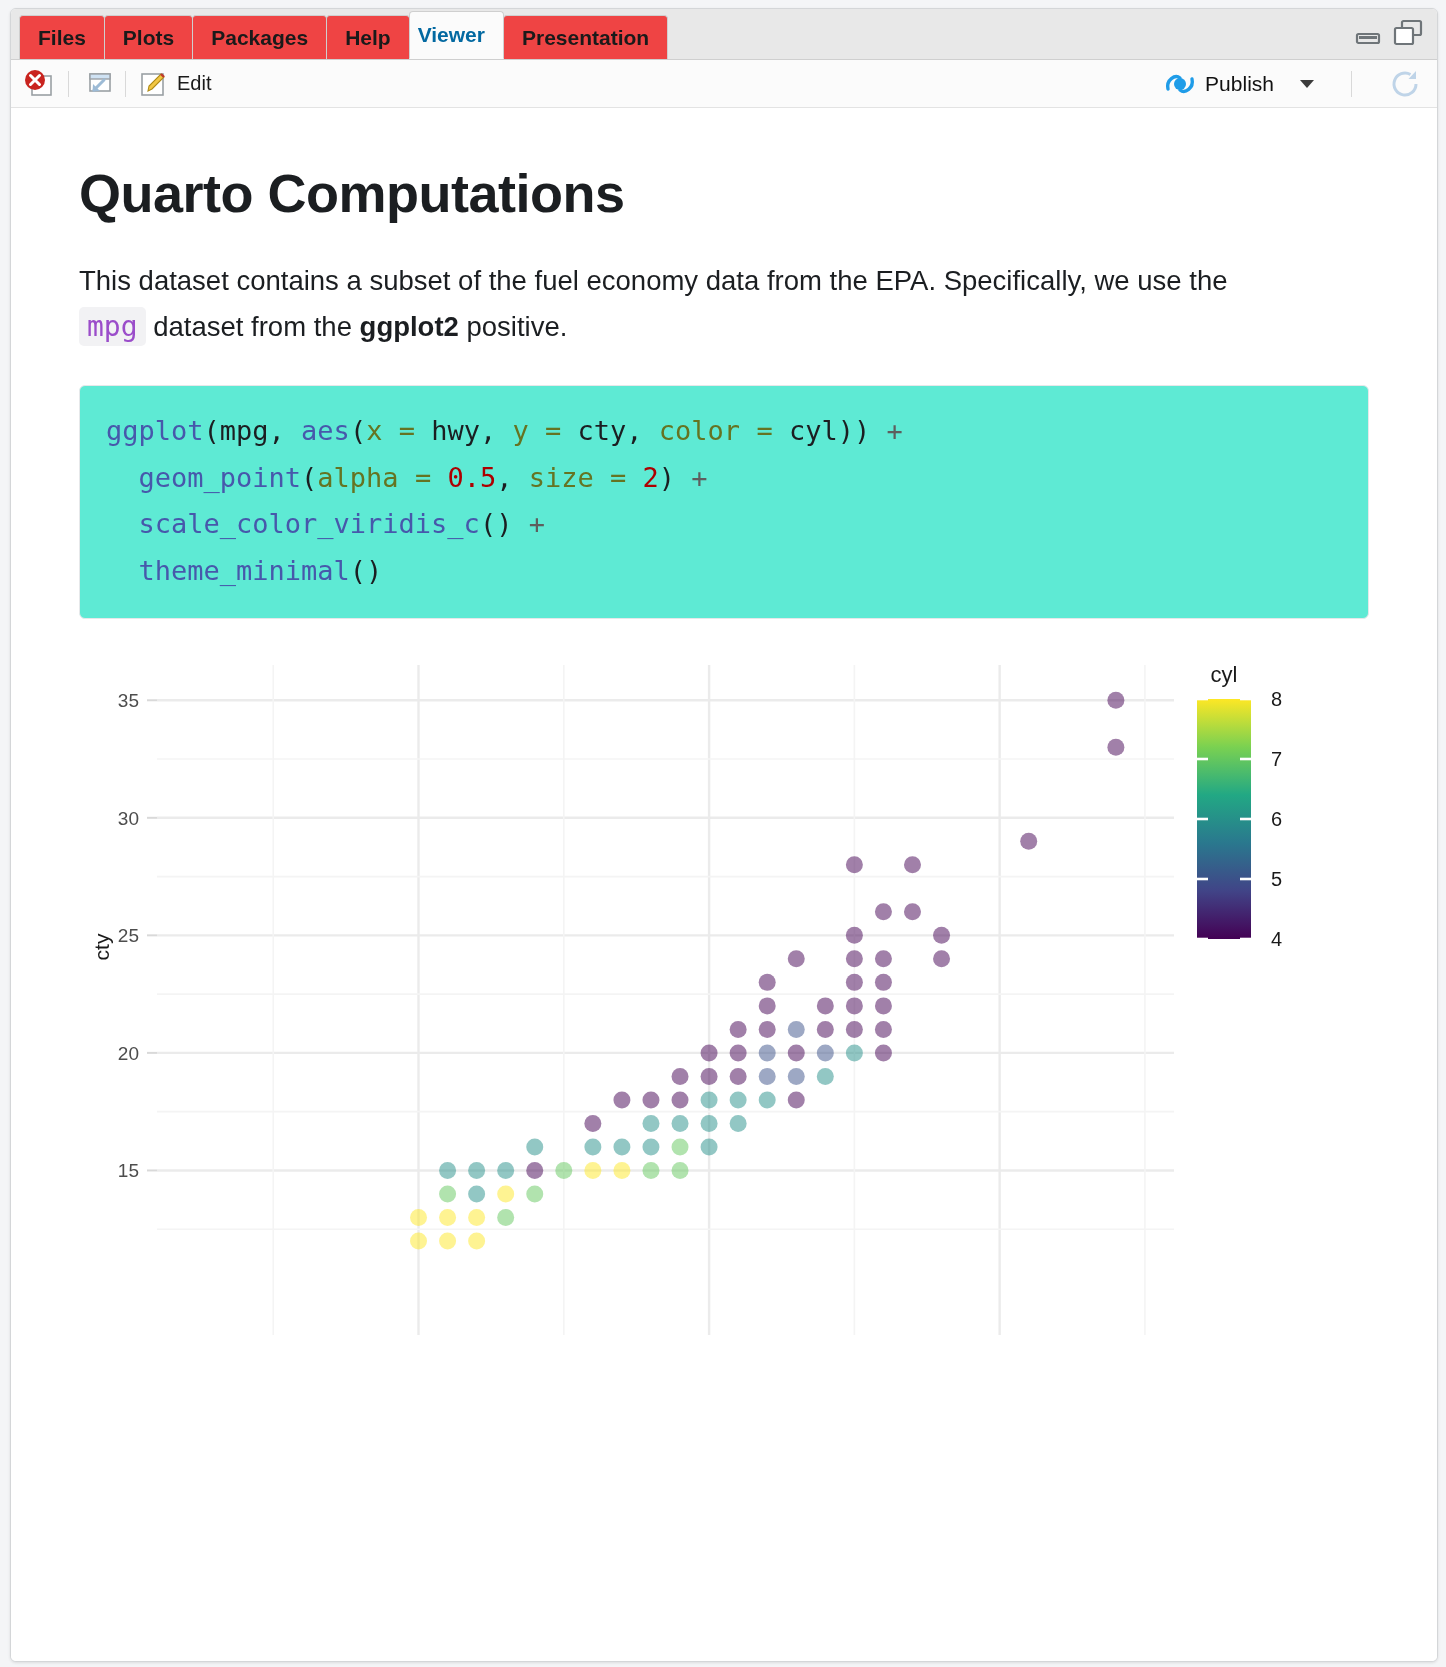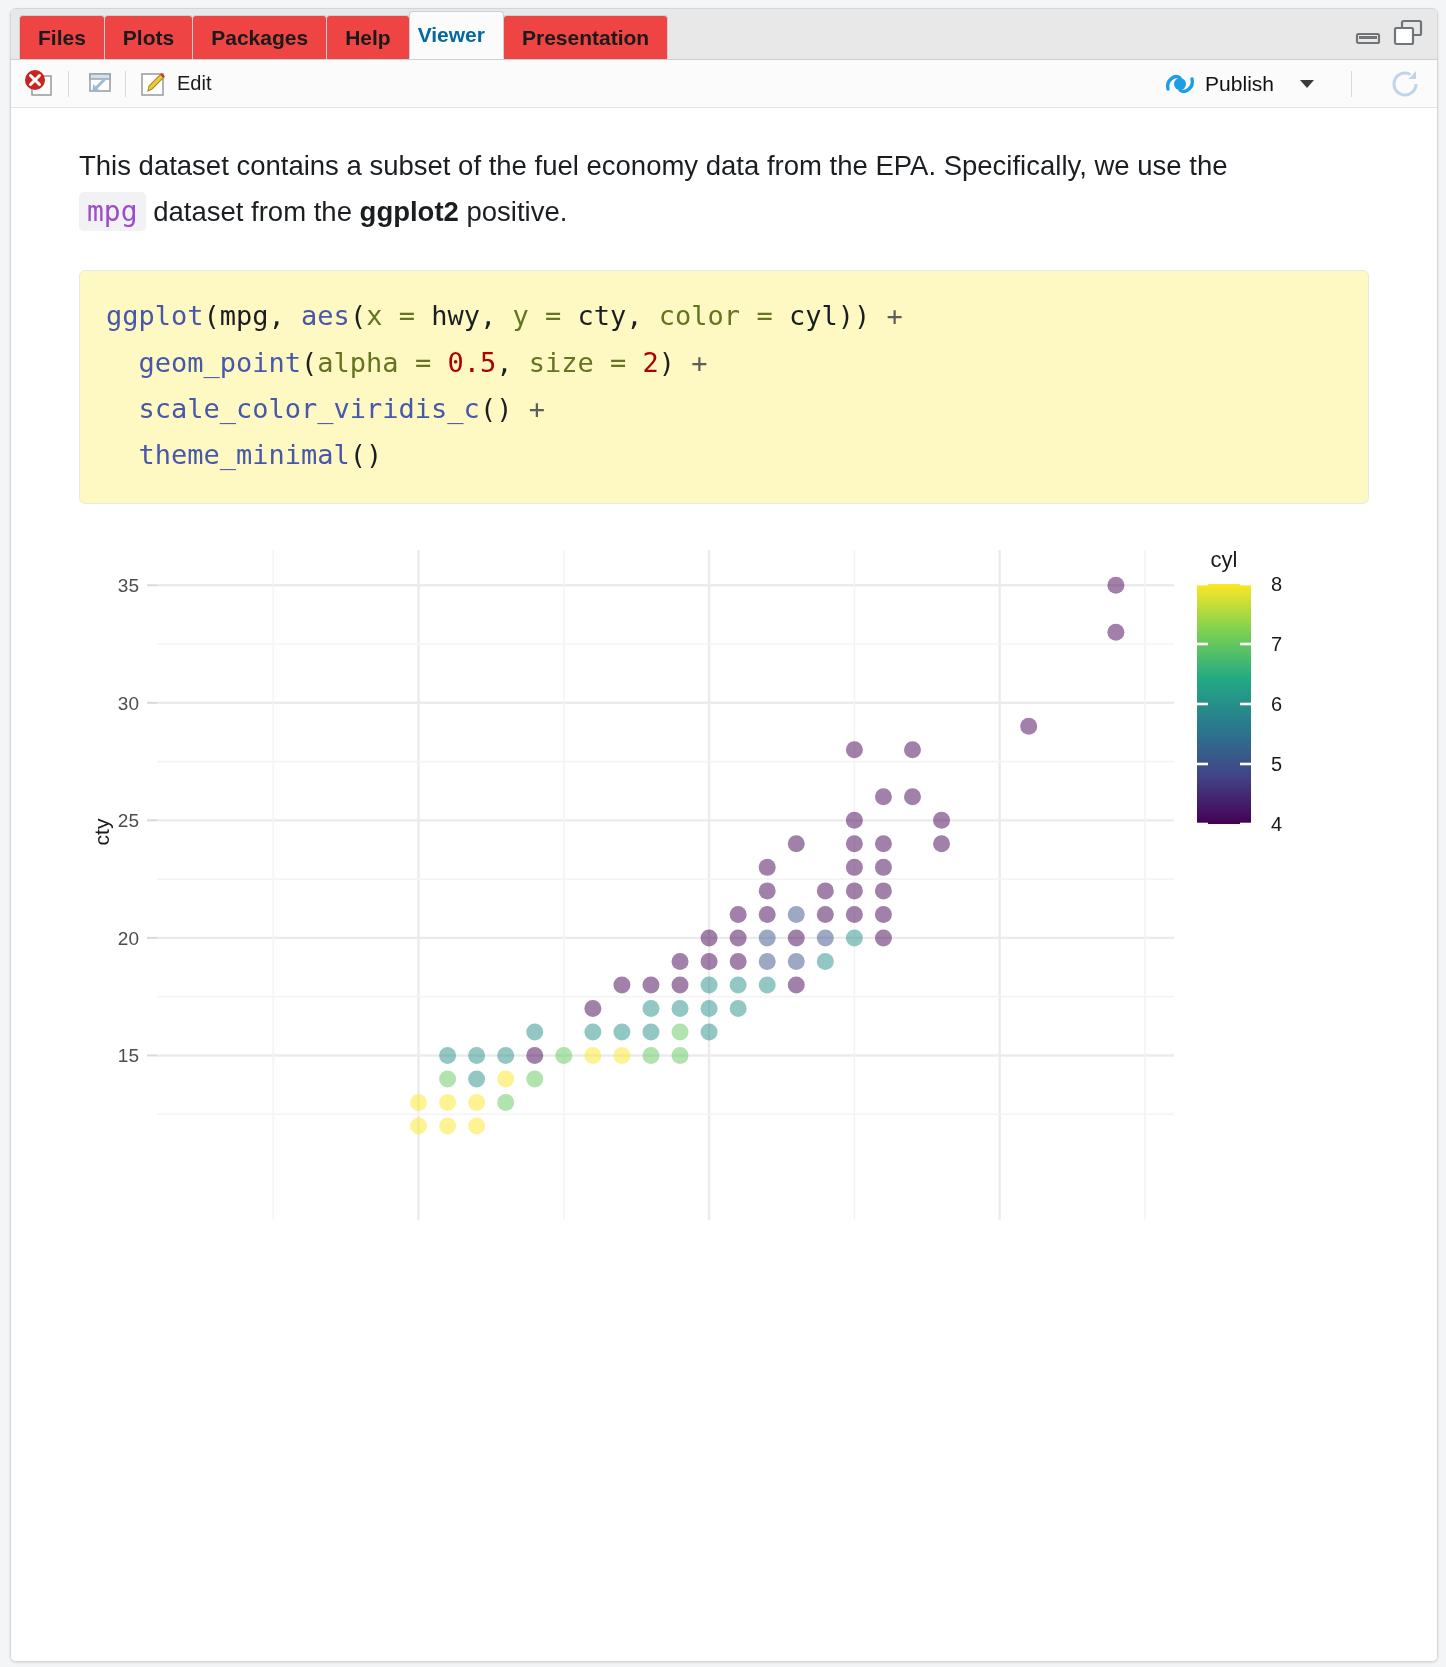--- a/index.html
+++ b/index.html
@@ -212,6 +212,7 @@
 
   <div id="doc">
 
+    <h1 id="page-title">Quarto Computations</h1>
 
     <p class="para"><span>This dataset contains a subset of the fuel economy data from the EPA. Specifically, we use the </span><code class="inline">mpg</code><span> dataset from the </span><span class="bold">ggplot2</span><span> positive.</span></p>
 

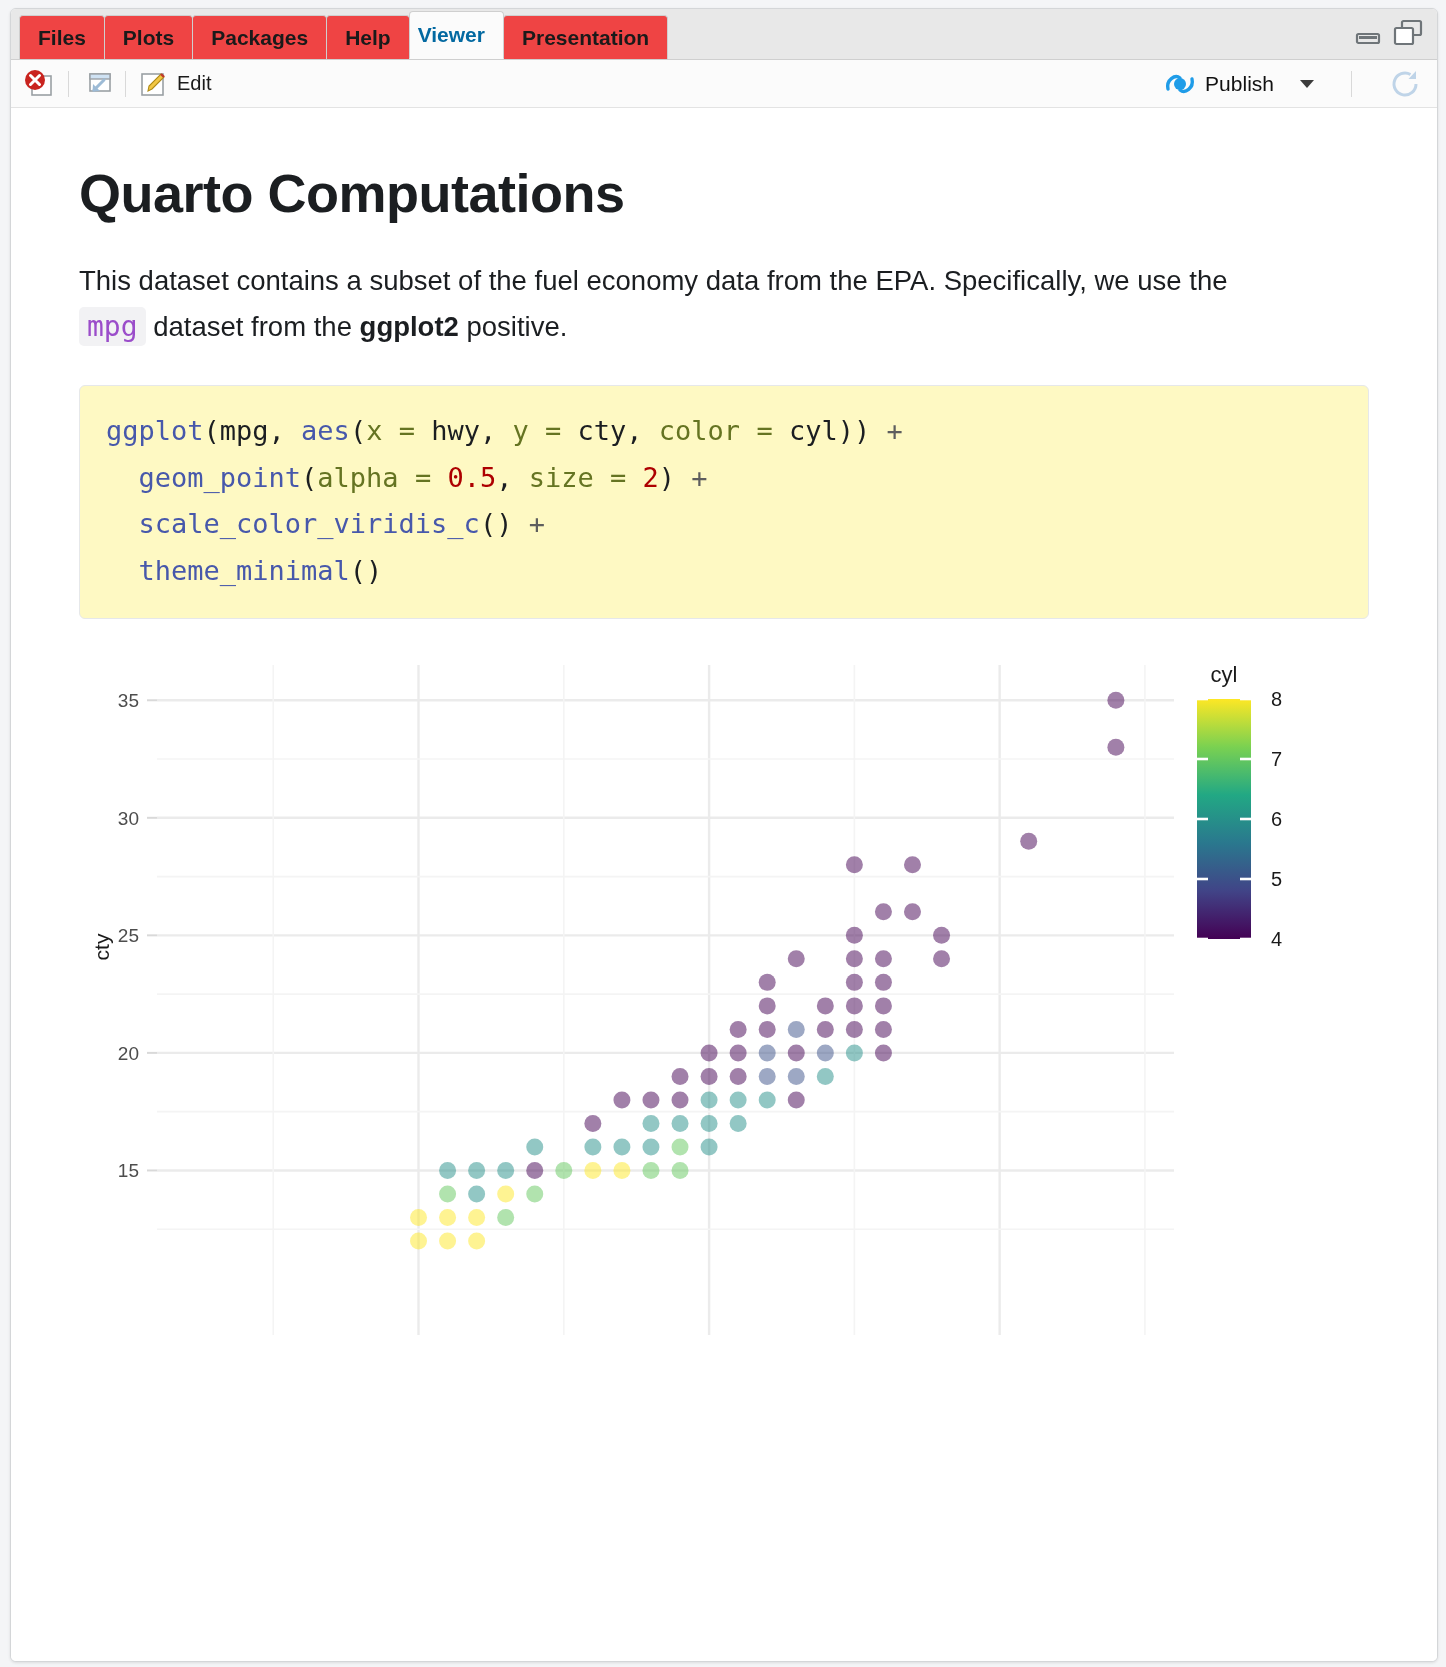--- a/index.html
+++ b/index.html
@@ -111,7 +111,7 @@
   
   #code-block{
     margin-top:36px;
-    background:#fef9c3;
+    background:#5eead4;
     border:1px solid #e6e8ea;
     border-radius:6px;
     padding:22px 26px 24px 26px;

